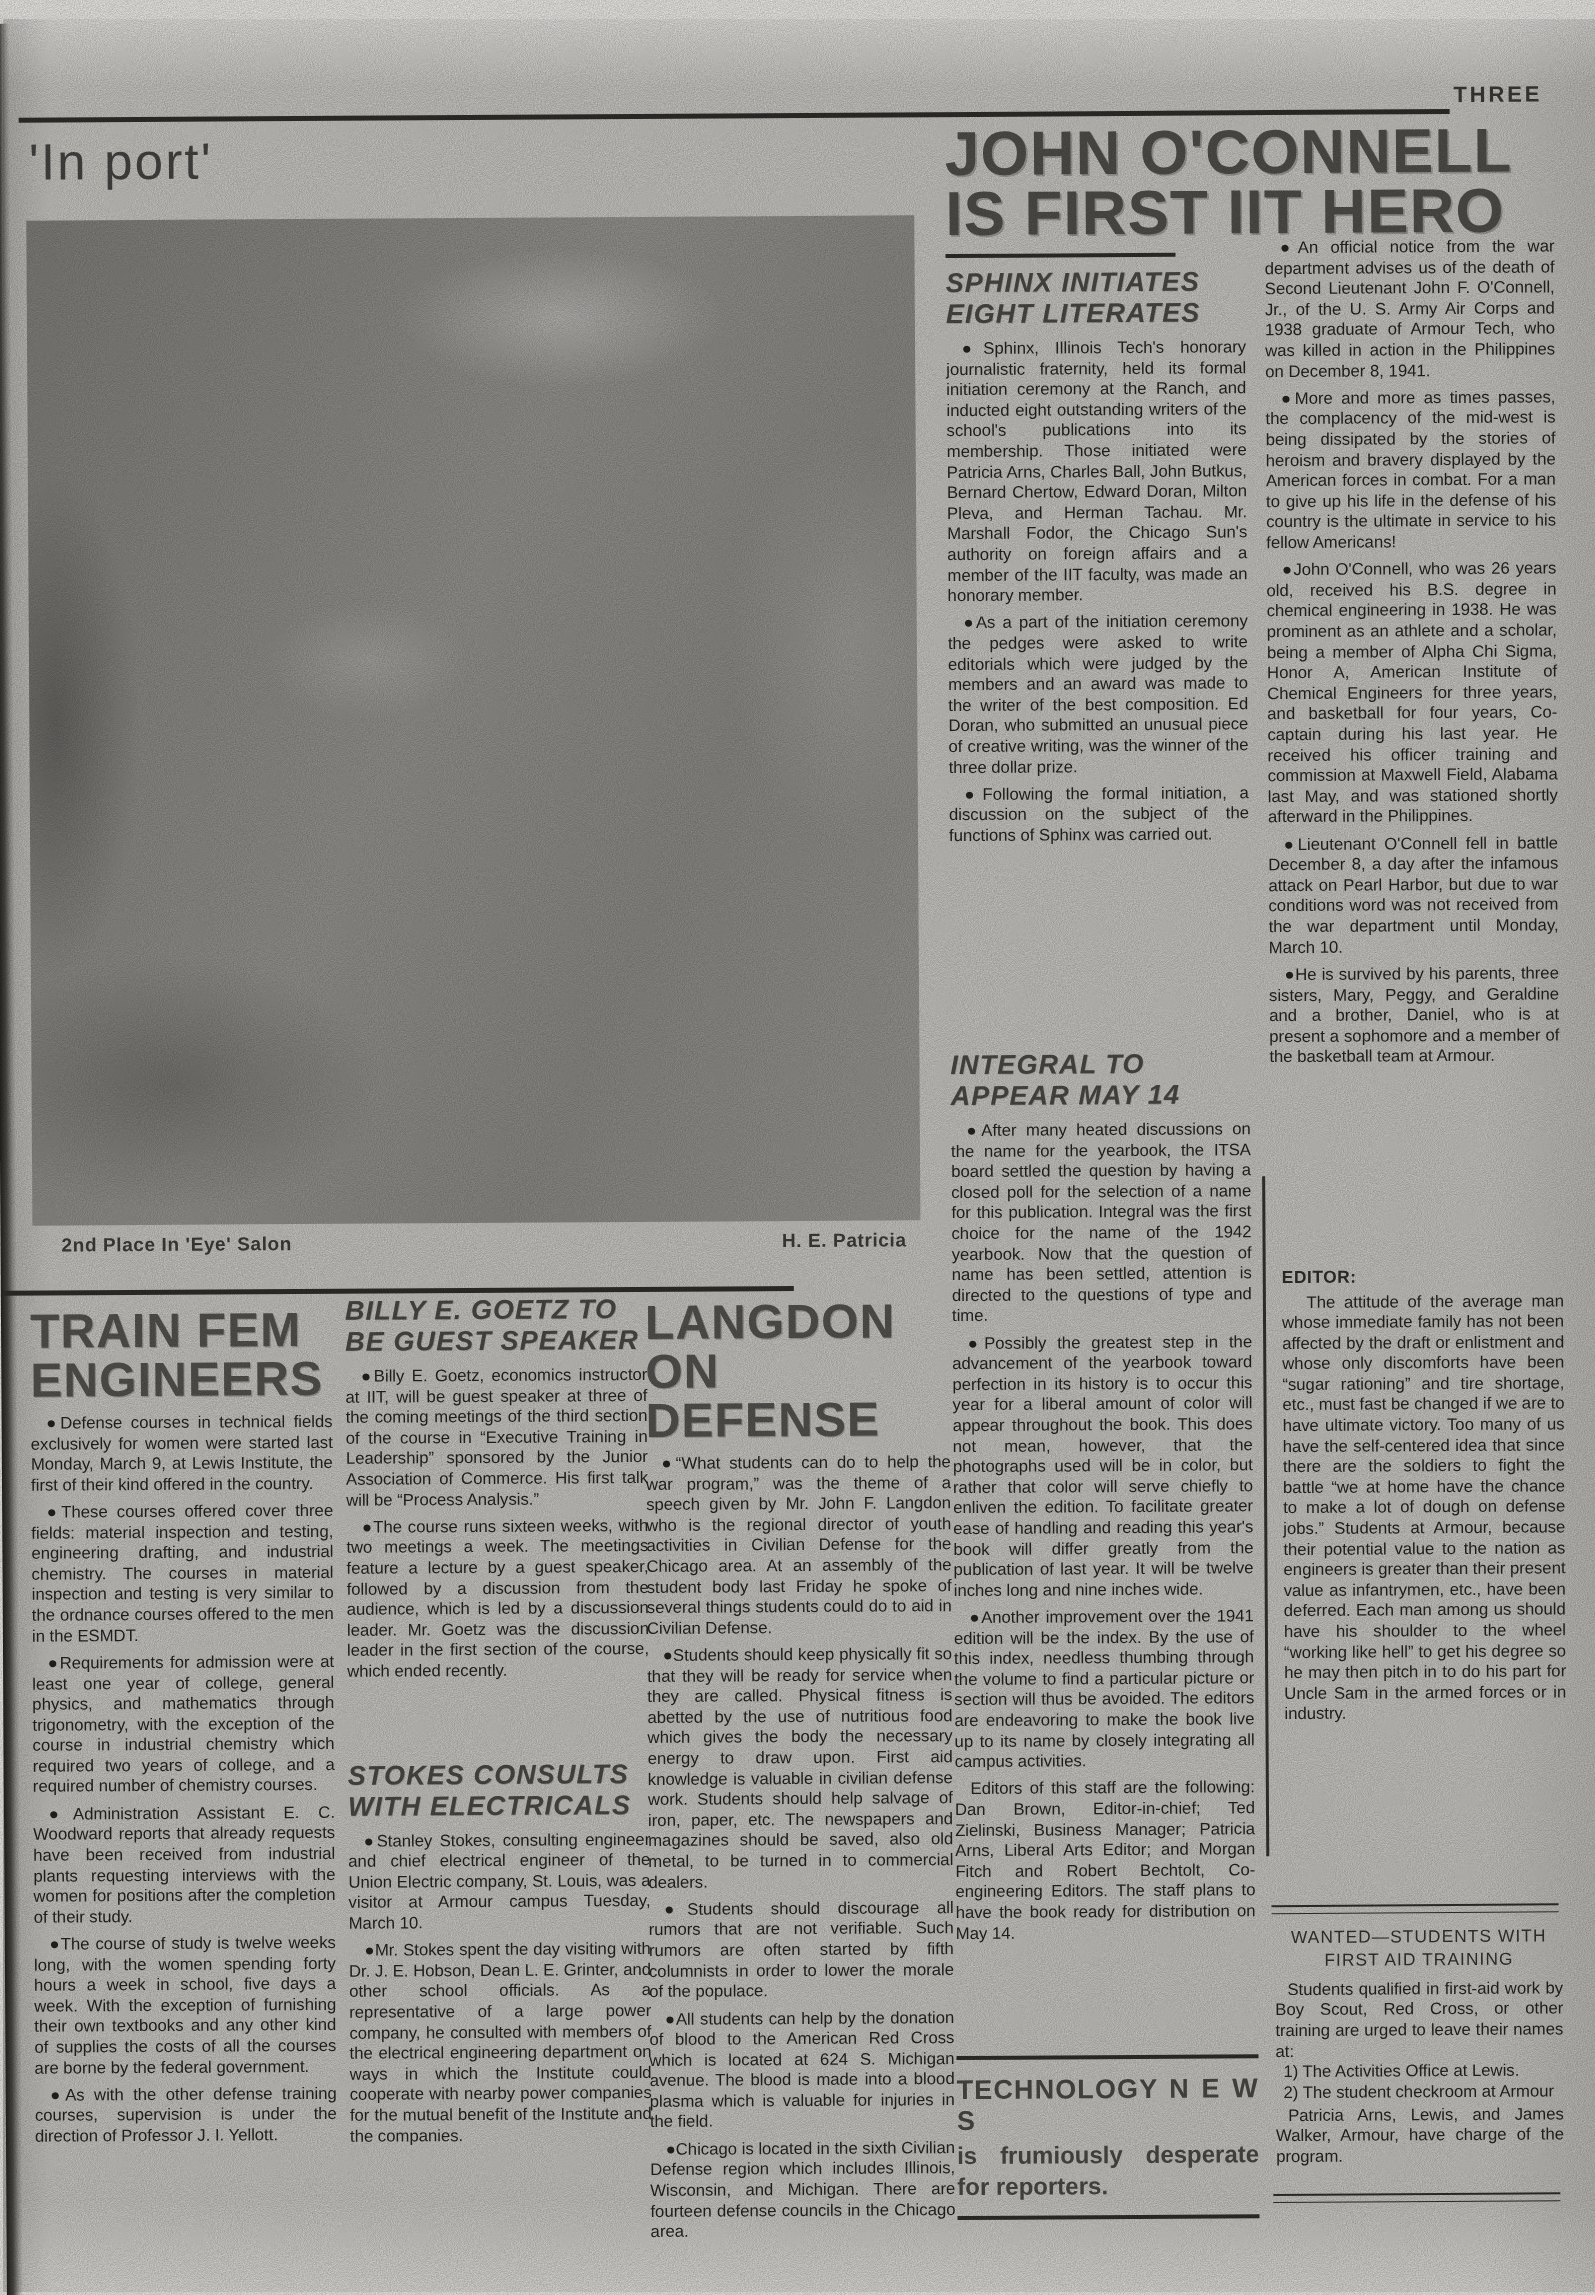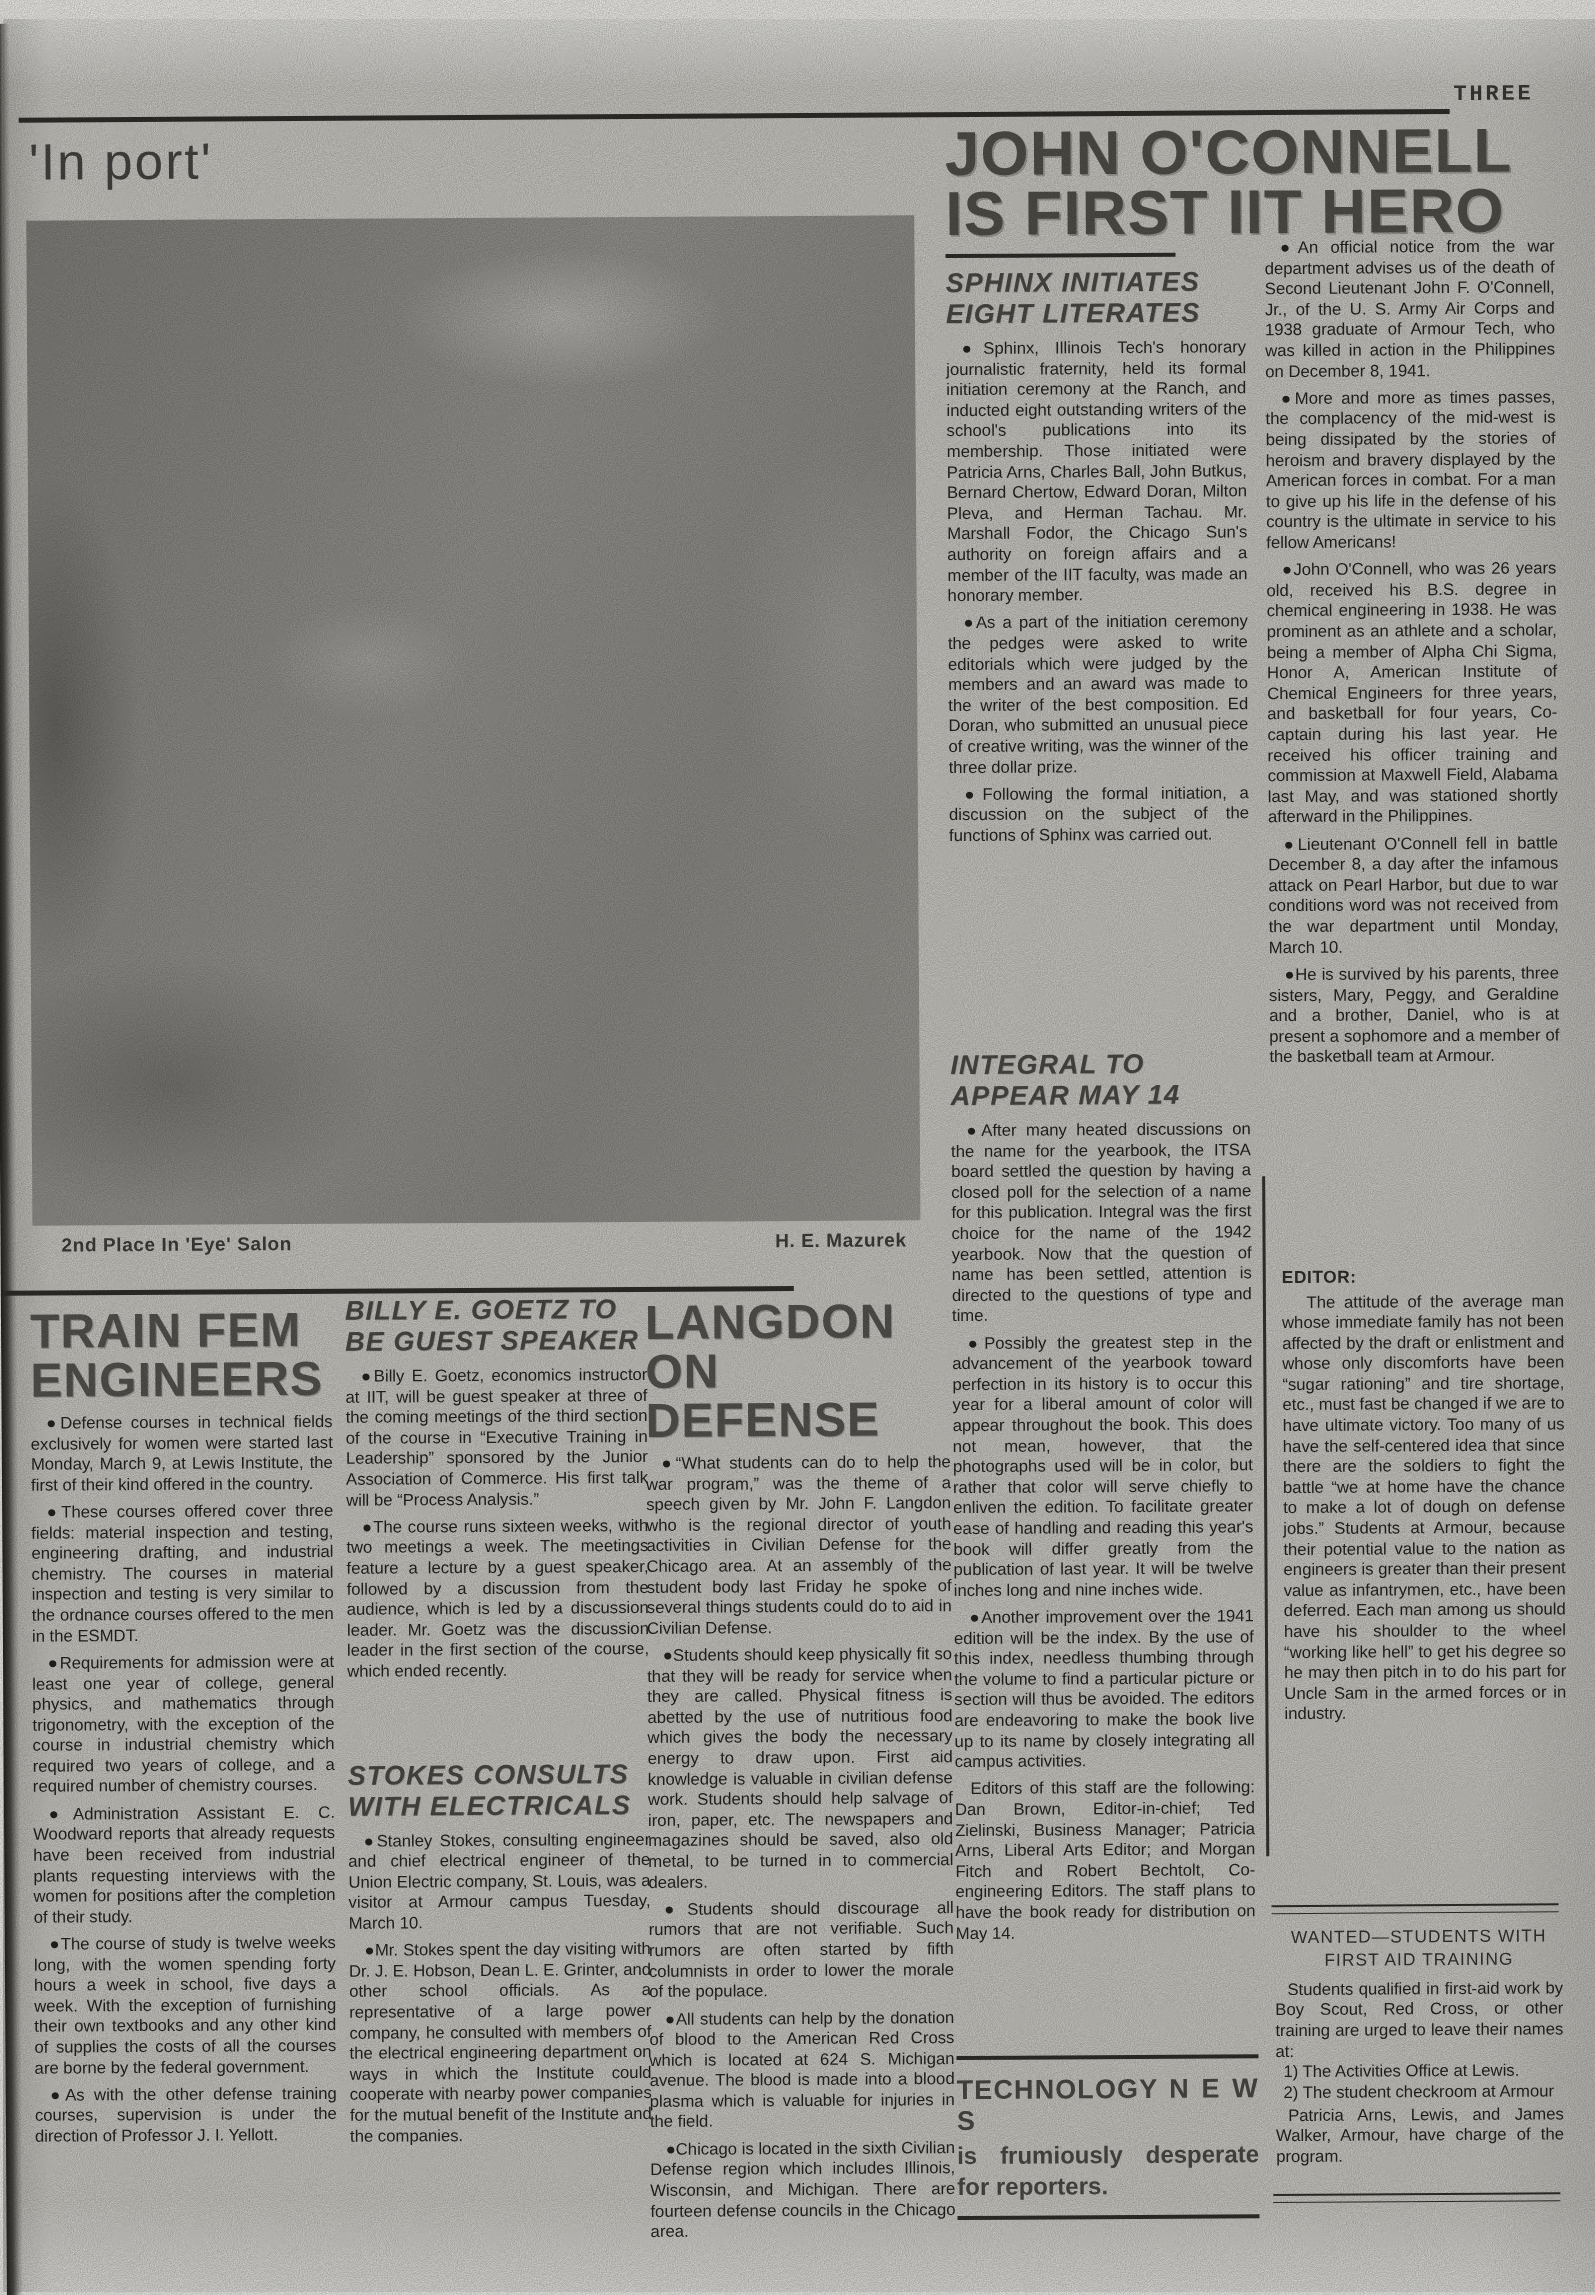--- a/index.html
+++ b/index.html
@@ -20,7 +20,7 @@
     position:absolute;left:-3.3px;top:0;width:16.7px;height:100%;
     background:linear-gradient(to right,#232220,#4a4945 40%,rgba(90,88,84,0.35) 75%,rgba(0,0,0,0));
   }
-  .page-number{position:absolute;left:1457px;top:67px;font-size:22px;font-weight:bold;letter-spacing:2.8px;color:#3b3a37;font-family:Liberation Mono, monospace;}
+  .page-number{position:absolute;left:1457px;top:67px;font-size:22px;font-weight:bold;letter-spacing:2.8px;color:#3b3a37;}
   .rule{background:#2f2e2b;}
   .top-rule{position:absolute;left:22px;top:94px;width:1431px;height:5px;}
   .inport{position:absolute;left:32px;top:109px;font-size:51px;color:#454442;letter-spacing:2.2px;}

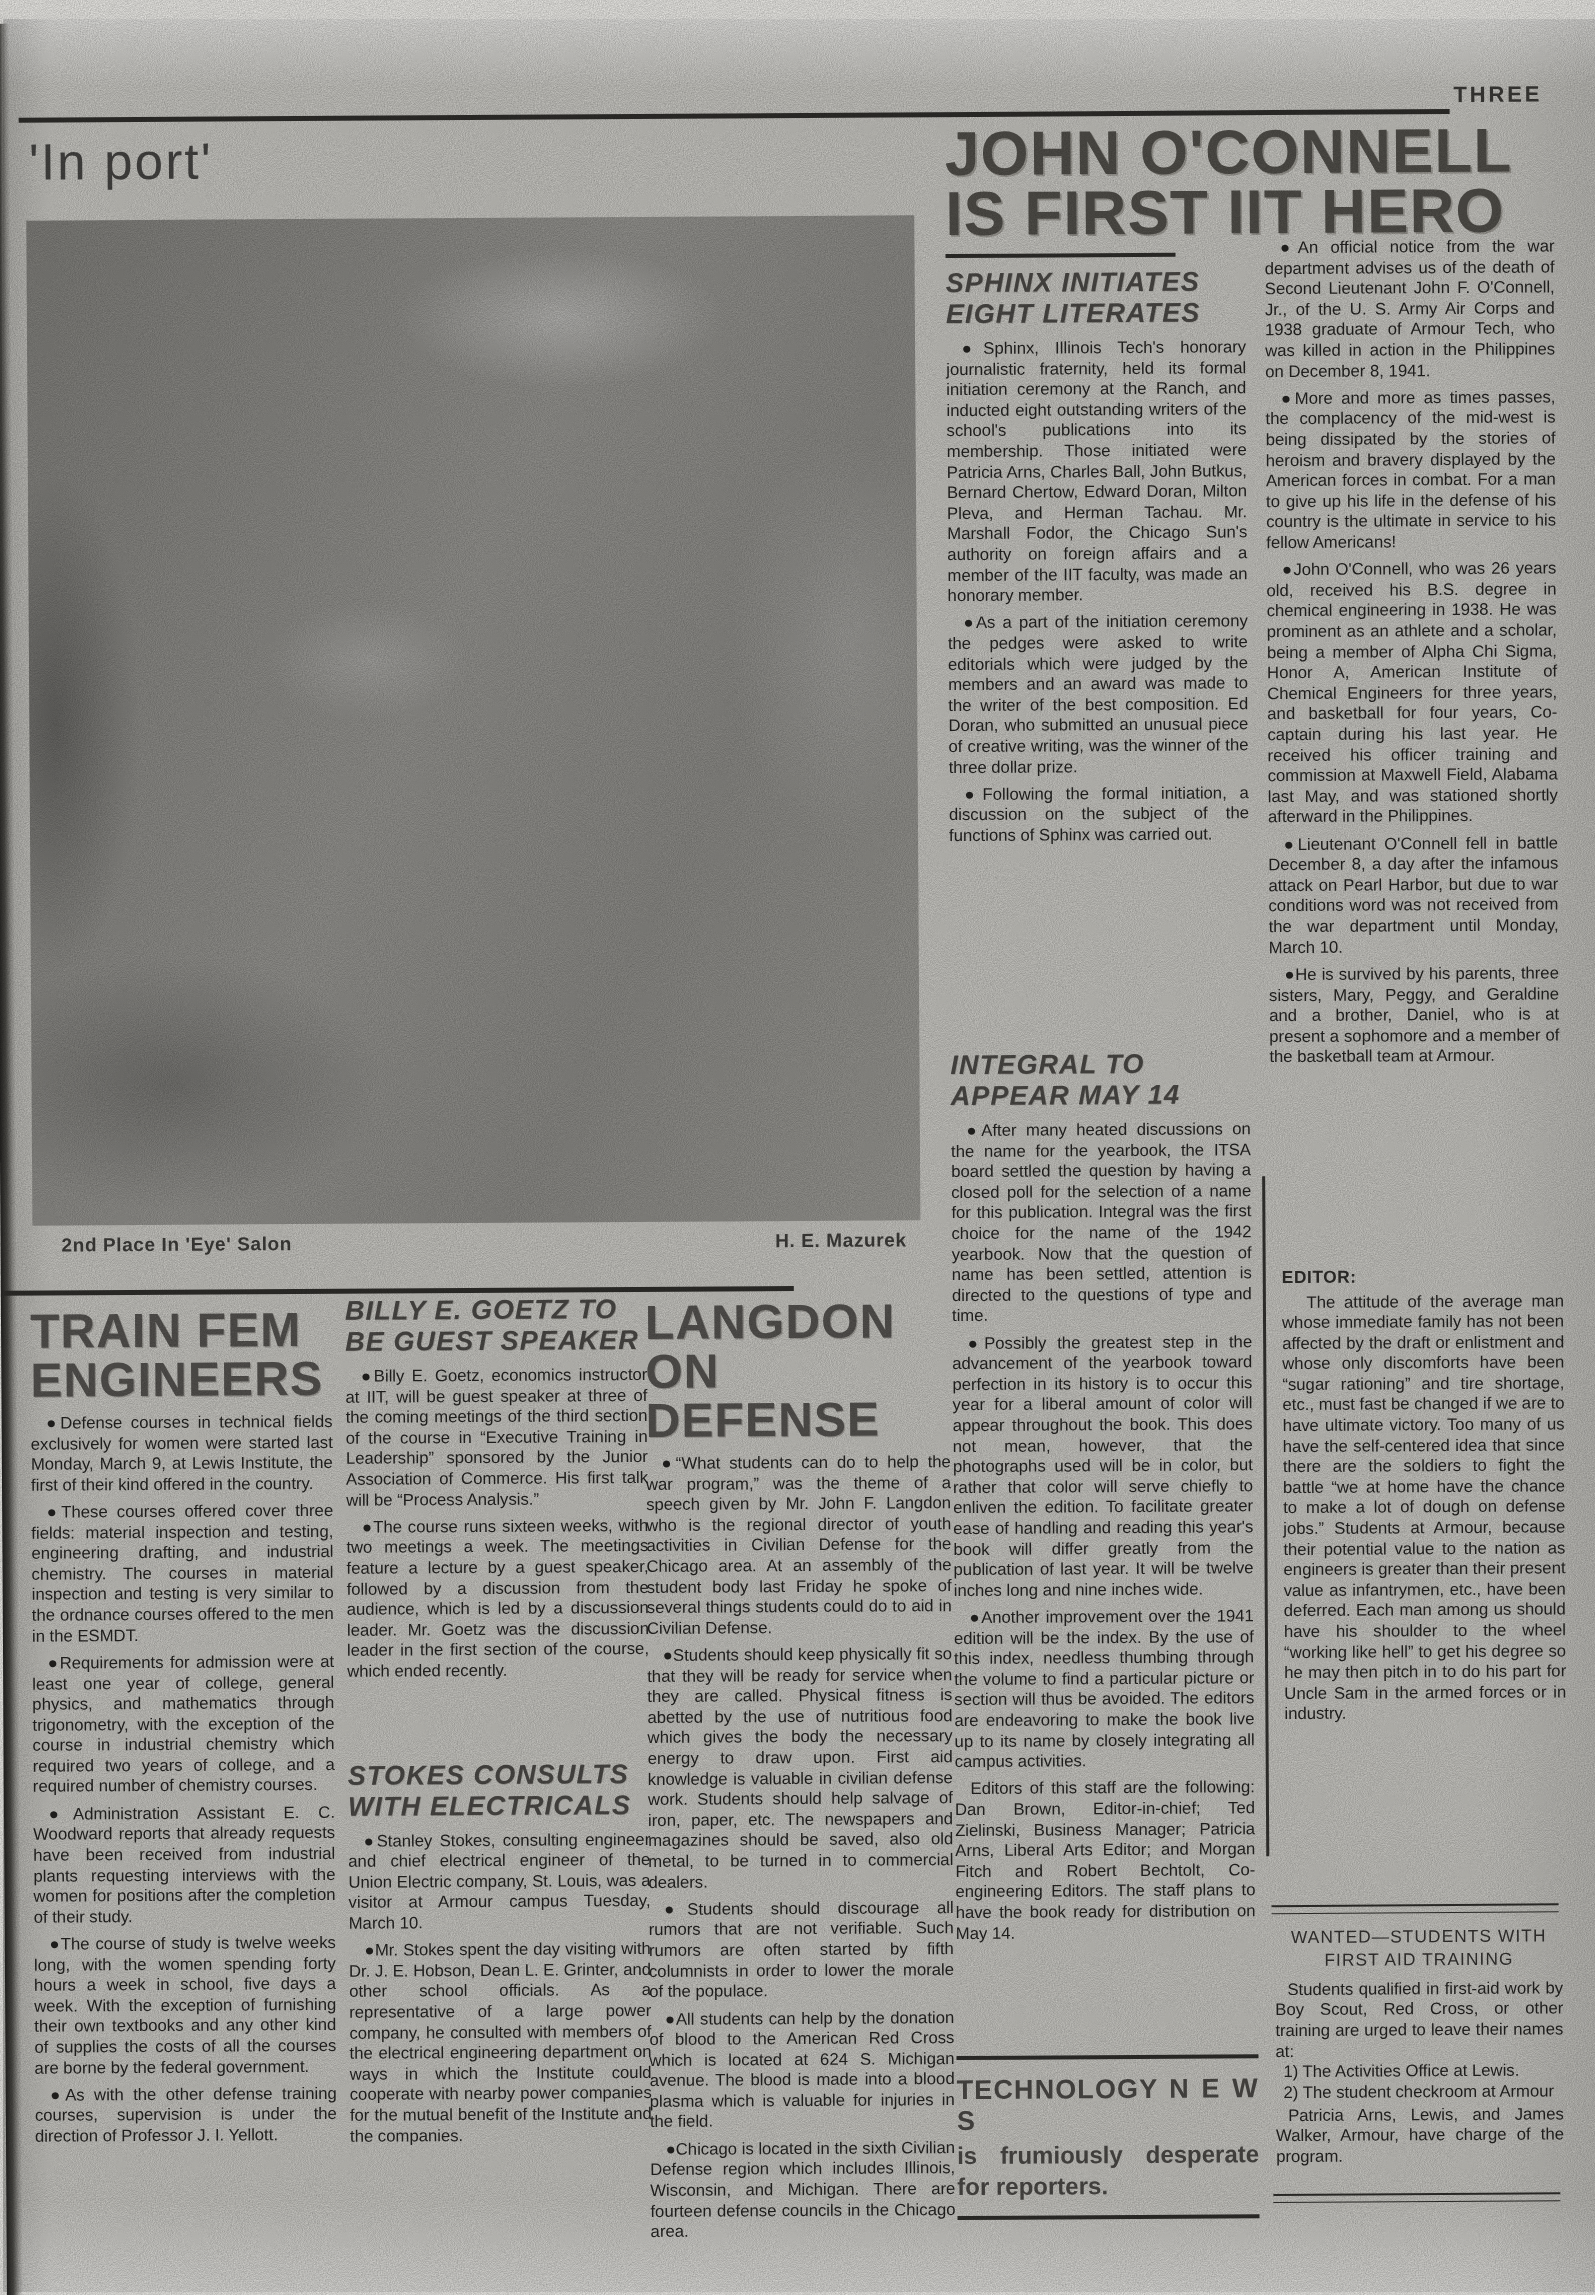--- a/index.html
+++ b/index.html
@@ -100,7 +100,7 @@
   <div class="photo"></div>
   <div class="caption-row">
     <span>2nd Place In 'Eye' Salon</span>
-    <span>H. E. Mazurek</span>
+    <span>H. E. Patricia</span>
   </div>
   <div class="rule caption-rule"></div>
 

